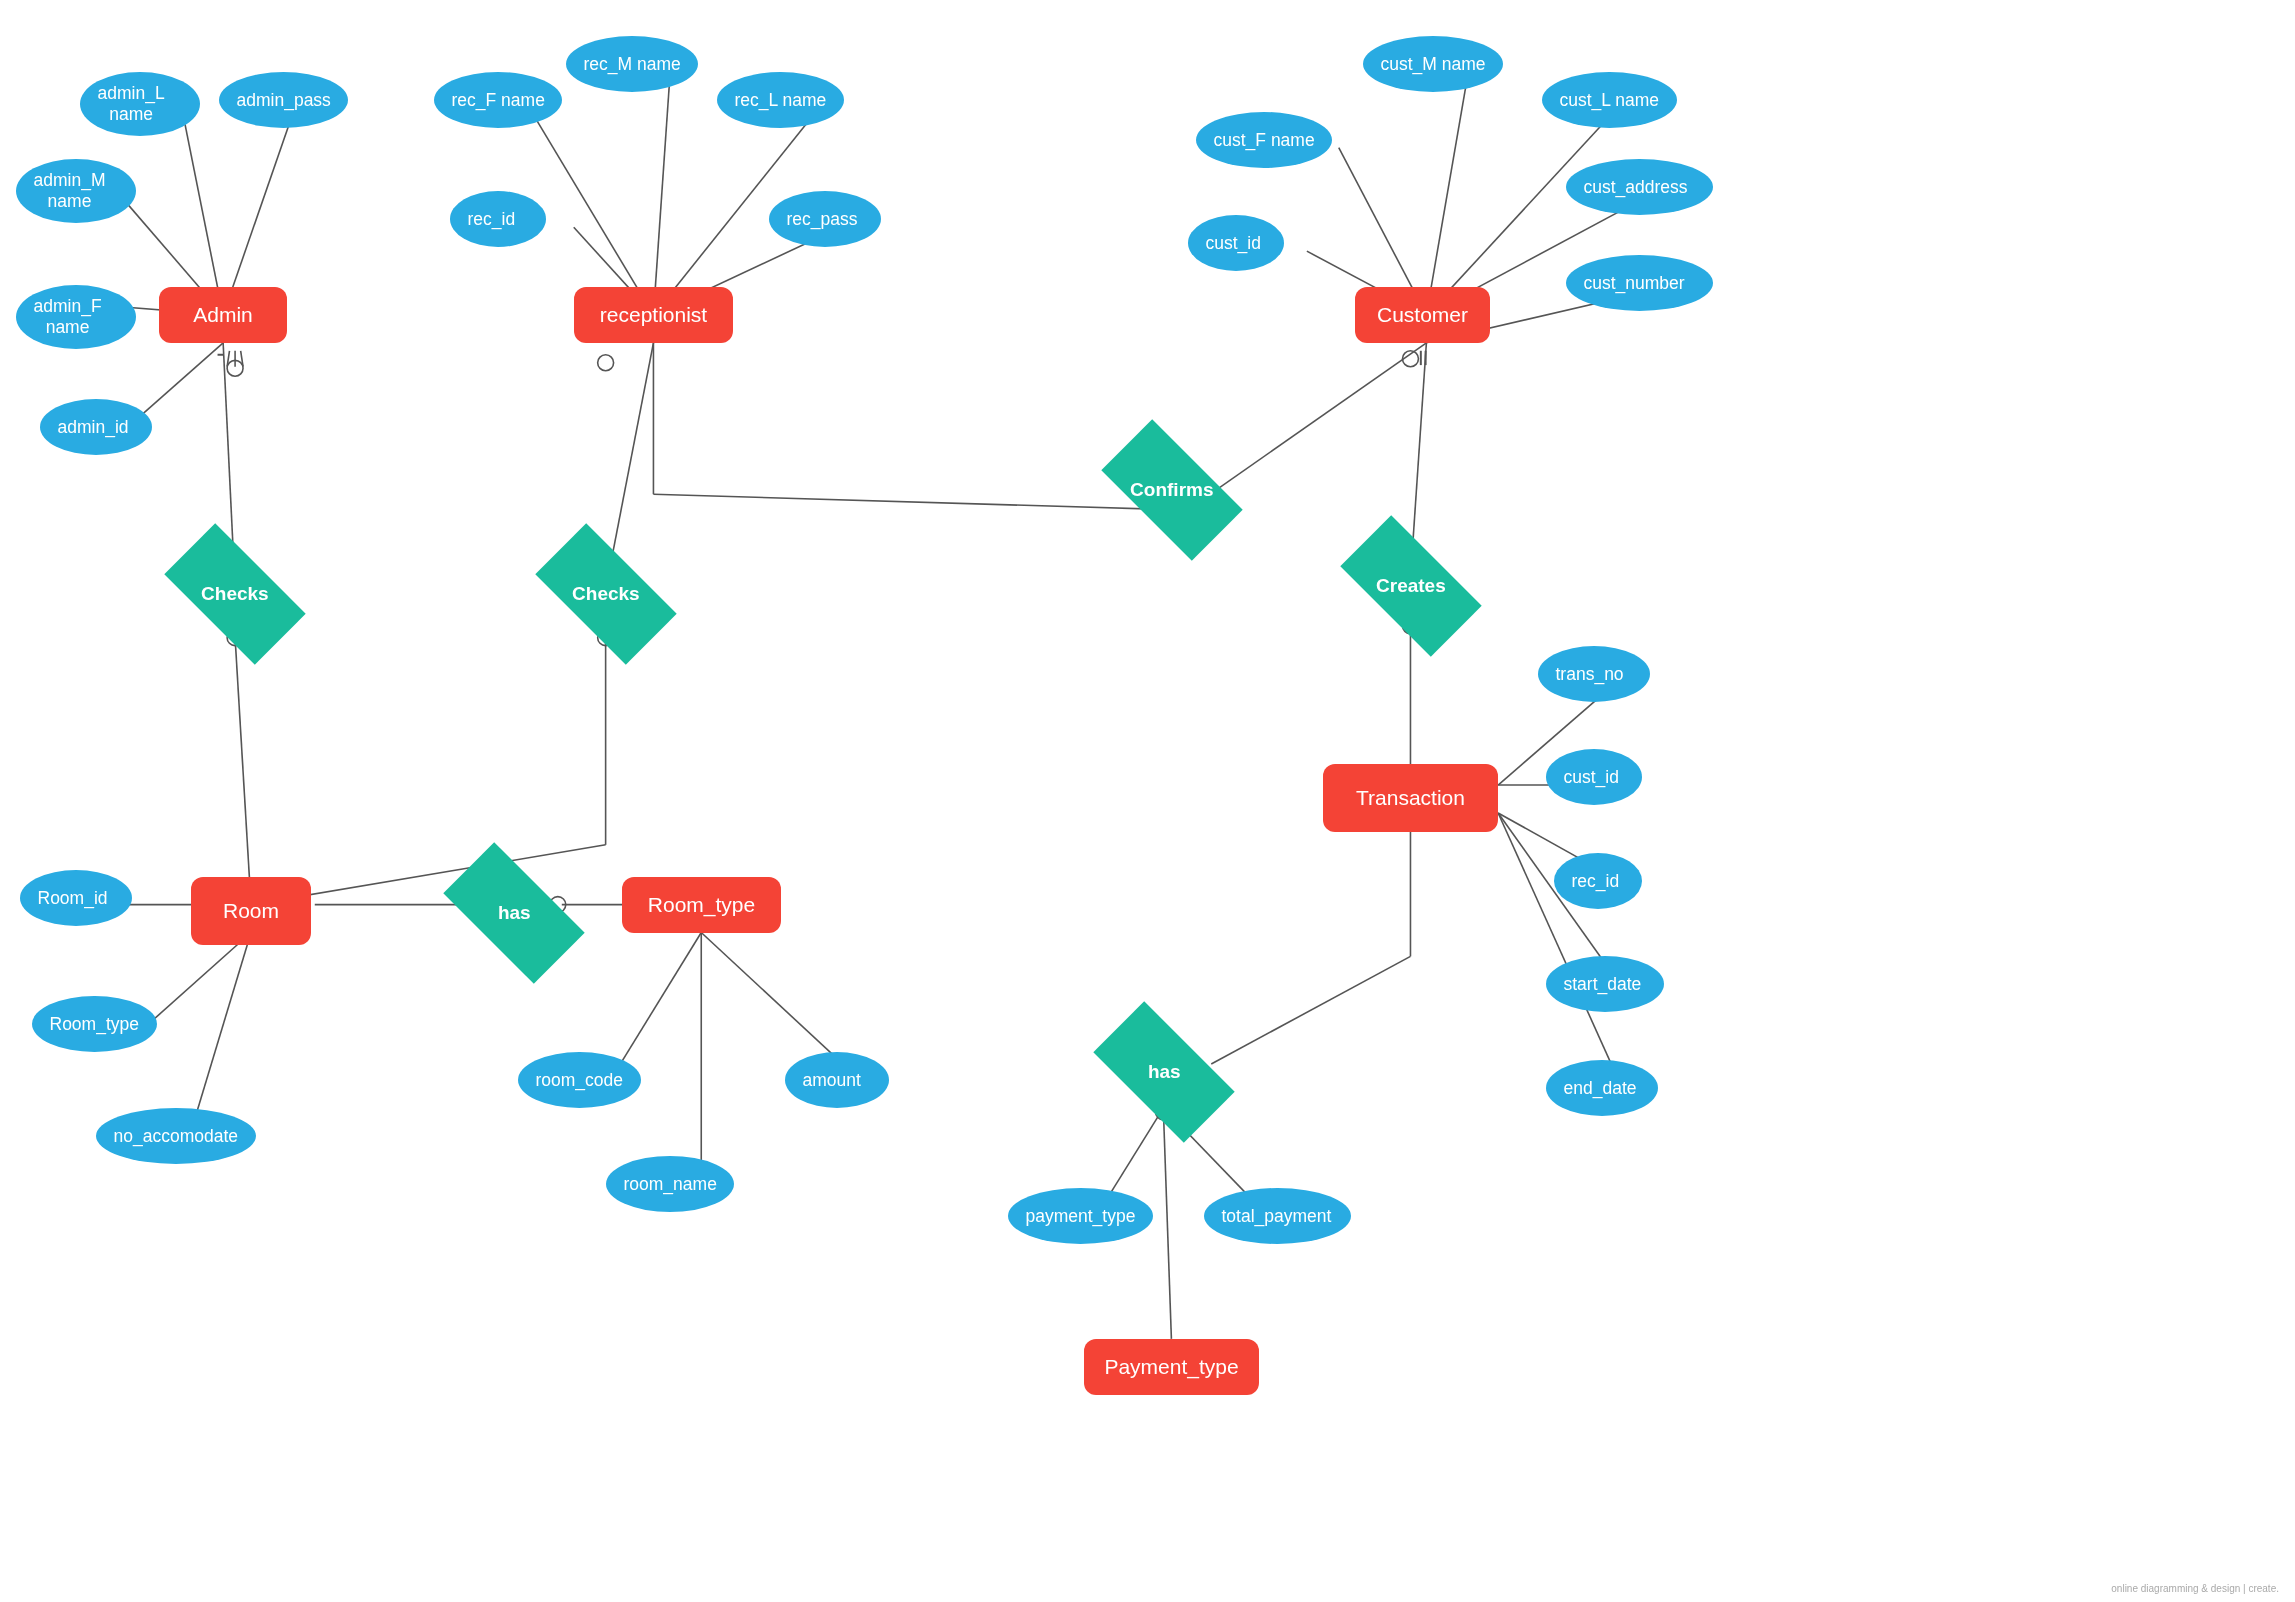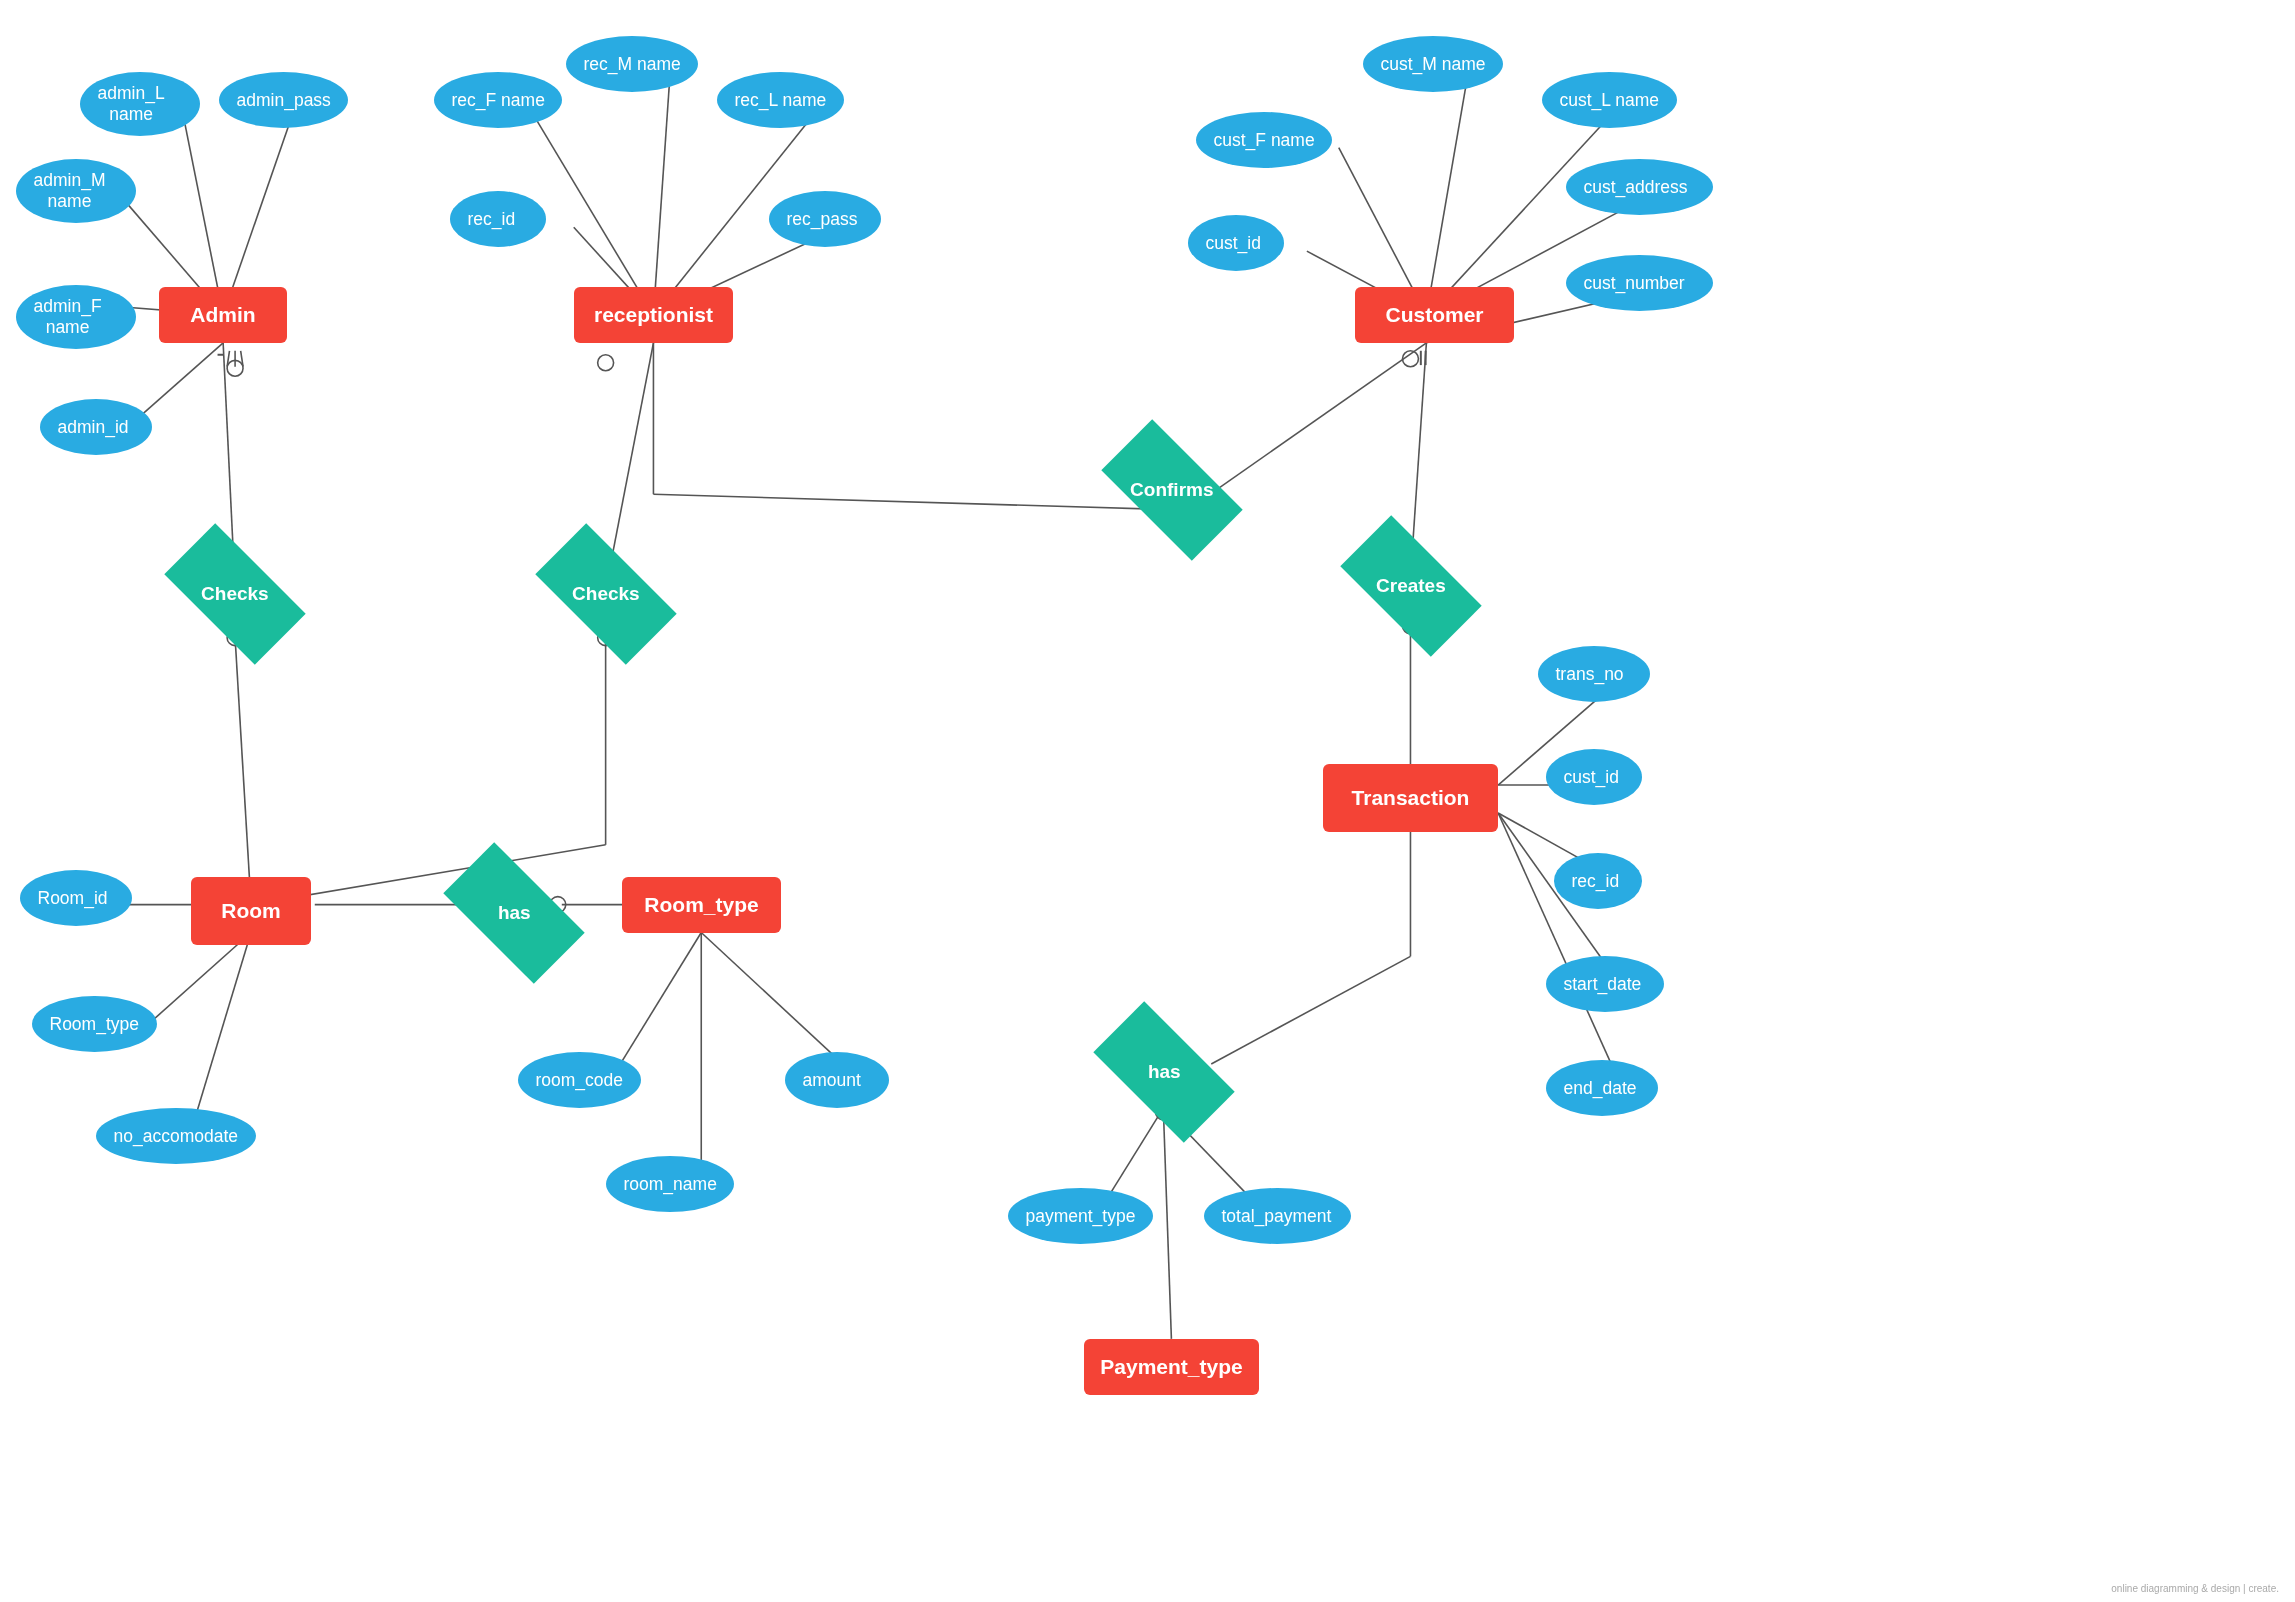--- a/index.html
+++ b/index.html
@@ -28,10 +28,10 @@
       position: absolute;
       background: #f44336;
       color: #fff;
-      font-weight: bold;
+      font-weight: normal;
       font-size: 21px;
       padding: 11px 28px;
-      border-radius: 6px;
+      border-radius: 12px;
       display: flex;
       align-items: center;
       justify-content: center;

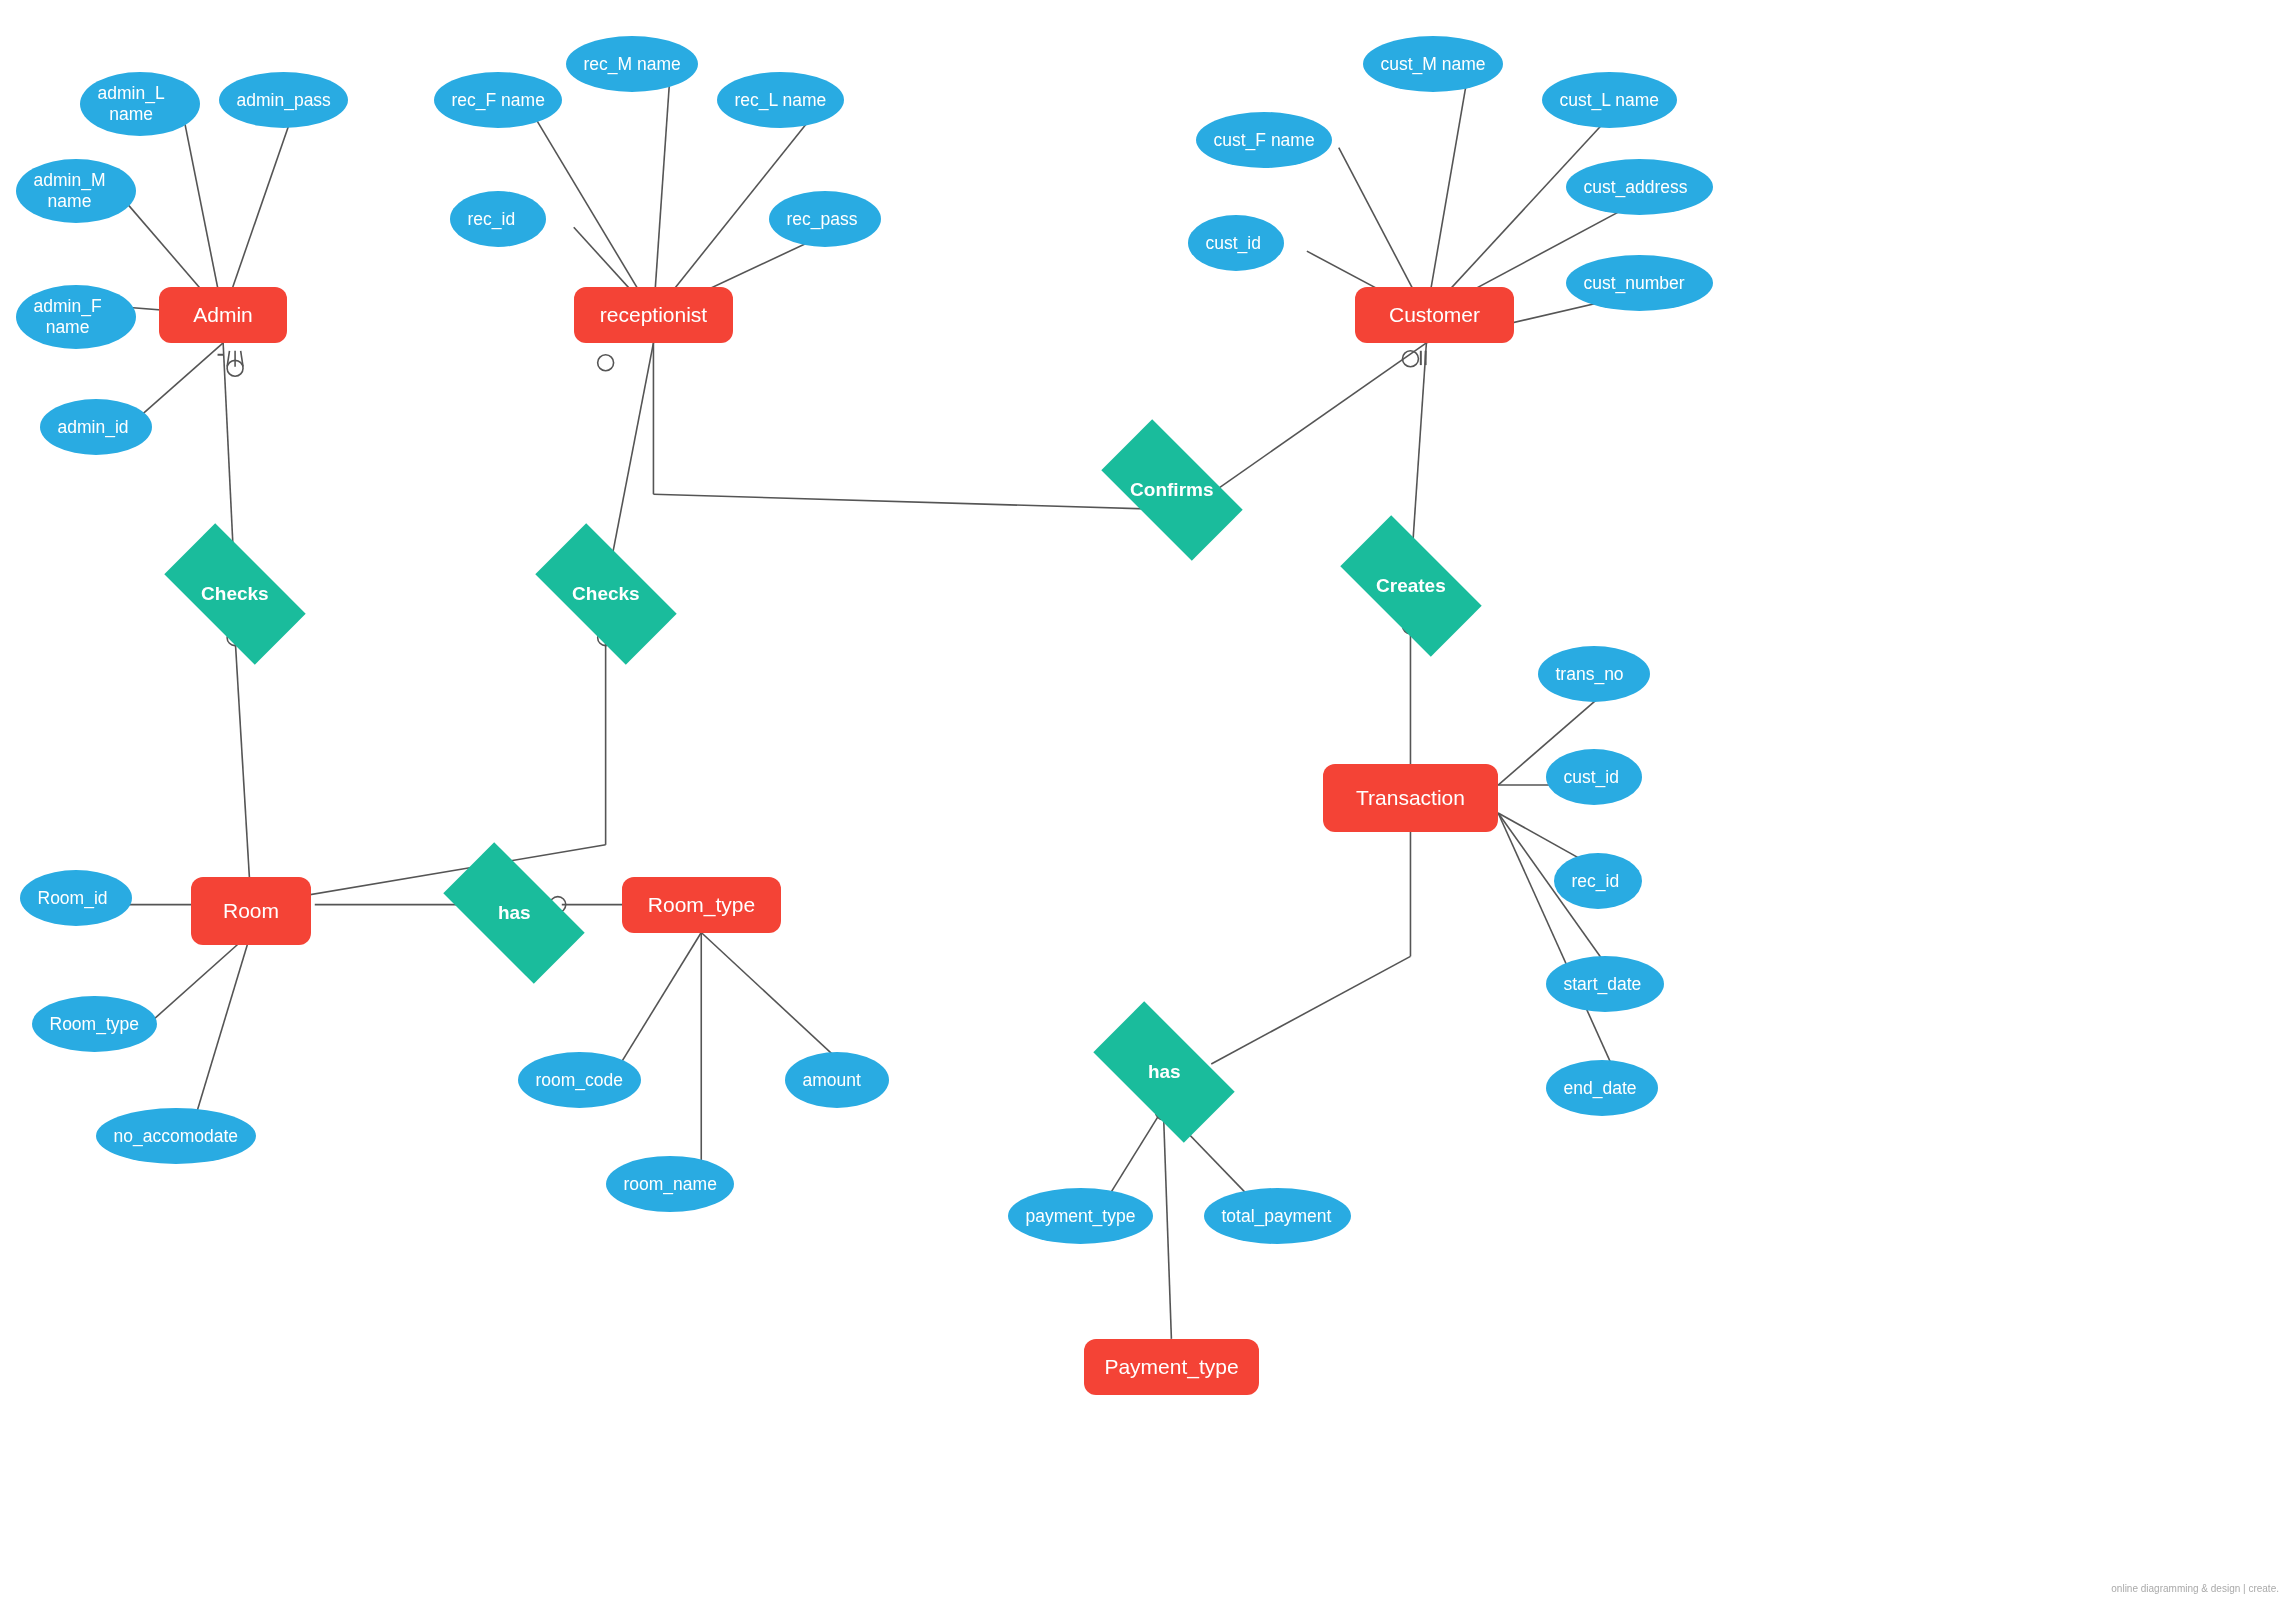--- a/index.html
+++ b/index.html
@@ -205,7 +205,7 @@
 
   <div class="entity" style="left:574px;top:287px;width:159px;height:56px;">receptionist</div>
 
-  <div class="entity" style="left:1355px;top:287px;width:159px;height:56px;">Customer</div>
+  <div class="entity" style="left:1355px;top:287px;width:135px;height:56px;">Customer</div>
 
   <div class="entity" style="left:191px;top:877px;width:120px;height:68px;">Room</div>
 

